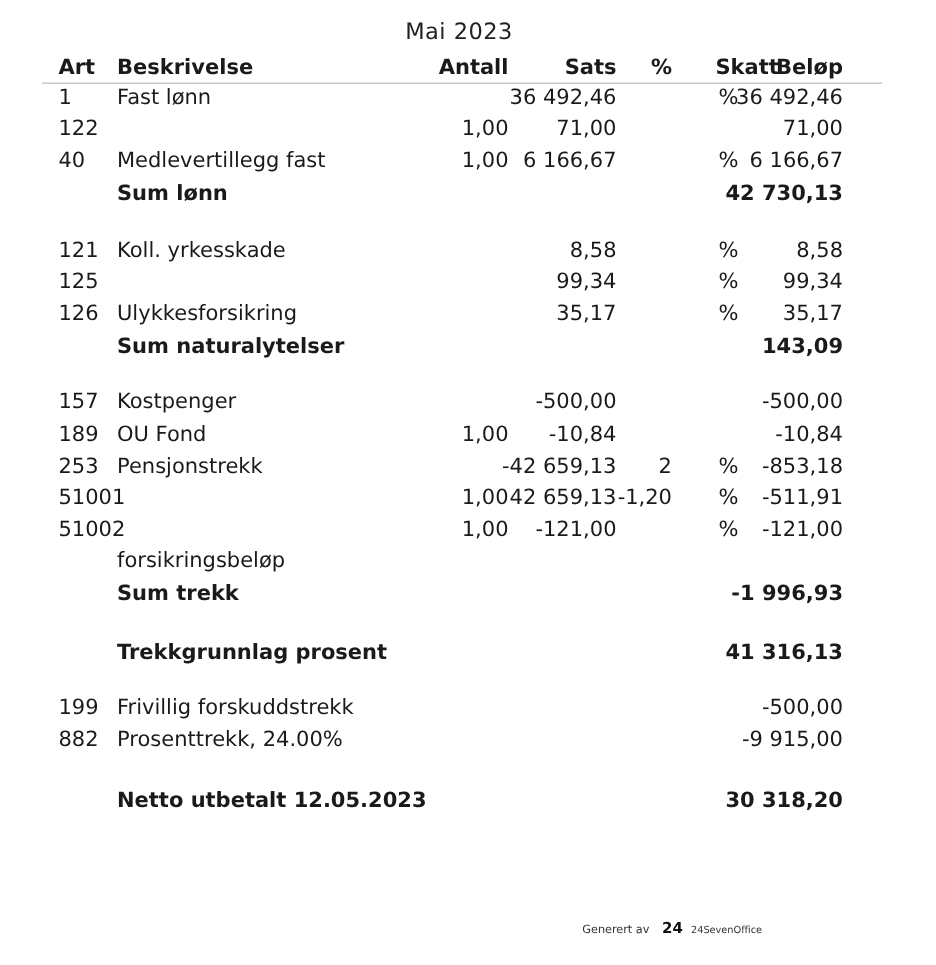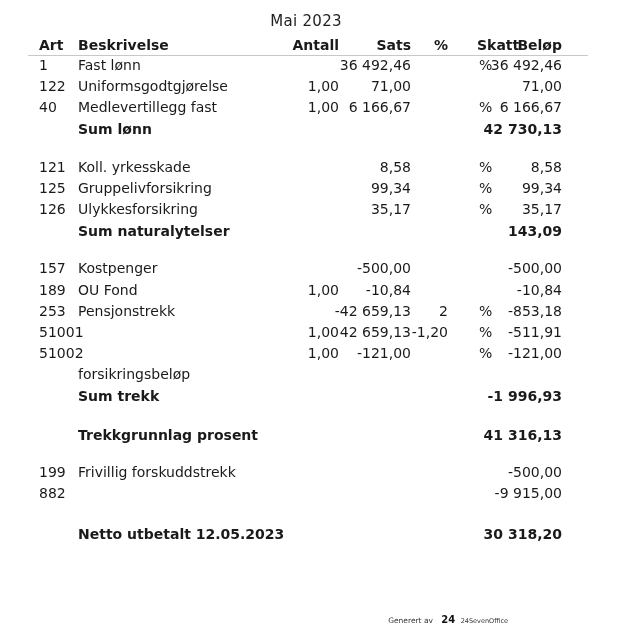--- a/index.html
+++ b/index.html
@@ -65,7 +65,6 @@
     </div>
     <div class="row" style="top: 76px;">
       <span class="c c-art">122</span>
-      <span class="c c-desc">Uniformsgodtgjørelse</span>
       <span class="c c-antall">1,00</span>
       <span class="c c-sats">71,00</span>
       <span class="c c-pct"></span>

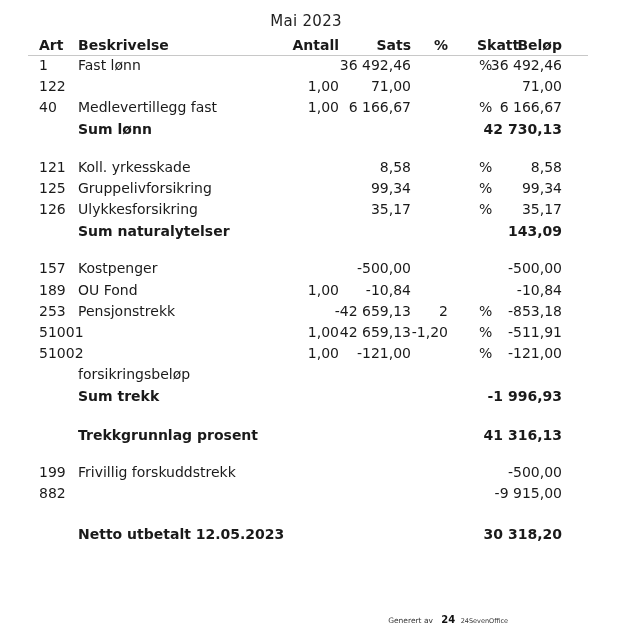--- a/index.html
+++ b/index.html
@@ -100,7 +100,6 @@
     </div>
     <div class="row" style="top: 178px;">
       <span class="c c-art">125</span>
-      <span class="c c-desc">Gruppelivforsikring</span>
       <span class="c c-antall"></span>
       <span class="c c-sats">99,34</span>
       <span class="c c-pct"></span>

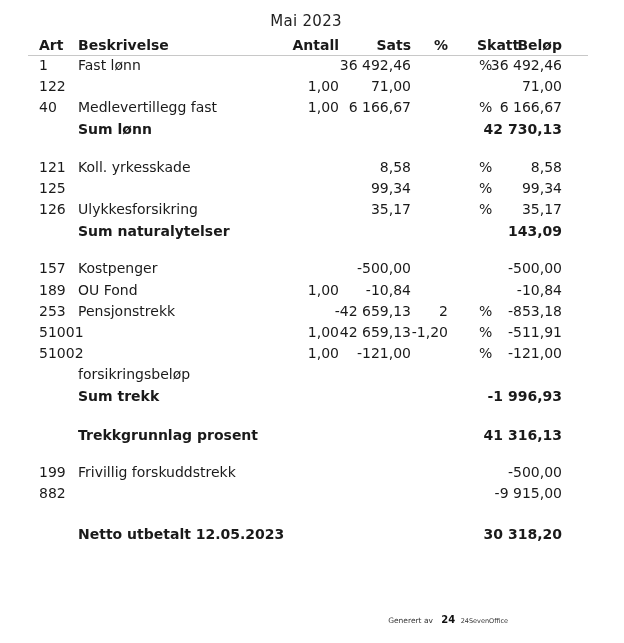--- a/index.html
+++ b/index.html
@@ -205,6 +205,7 @@
     </div>
     <div class="row" style="top: 483px;">
       <span class="c c-art">882</span>
+      <span class="c c-desc">Prosenttrekk, 24.00%</span>
       <span class="c c-antall"></span>
       <span class="c c-sats"></span>
       <span class="c c-pct"></span>

